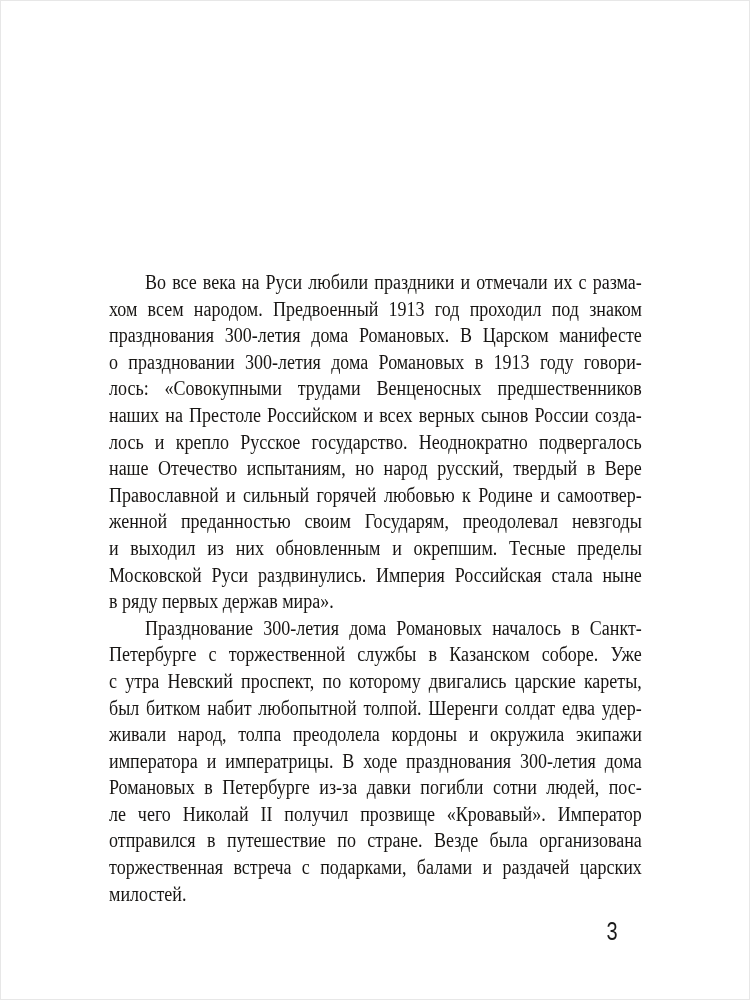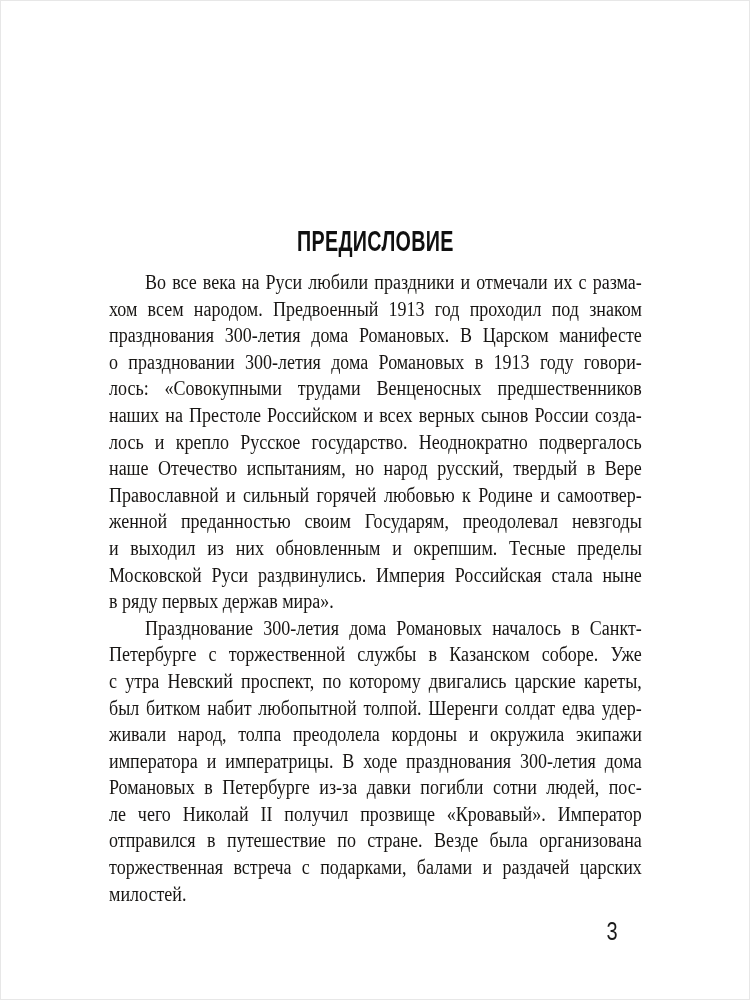--- a/index.html
+++ b/index.html
@@ -77,9 +77,6 @@
 
 <div class="page">
 
-  <div class="chapter-title">
-    <span class="condensed">ПРЕДИСЛОВИЕ</span>
-  </div>
 
   <div class="body-text">
       <div class="para">

